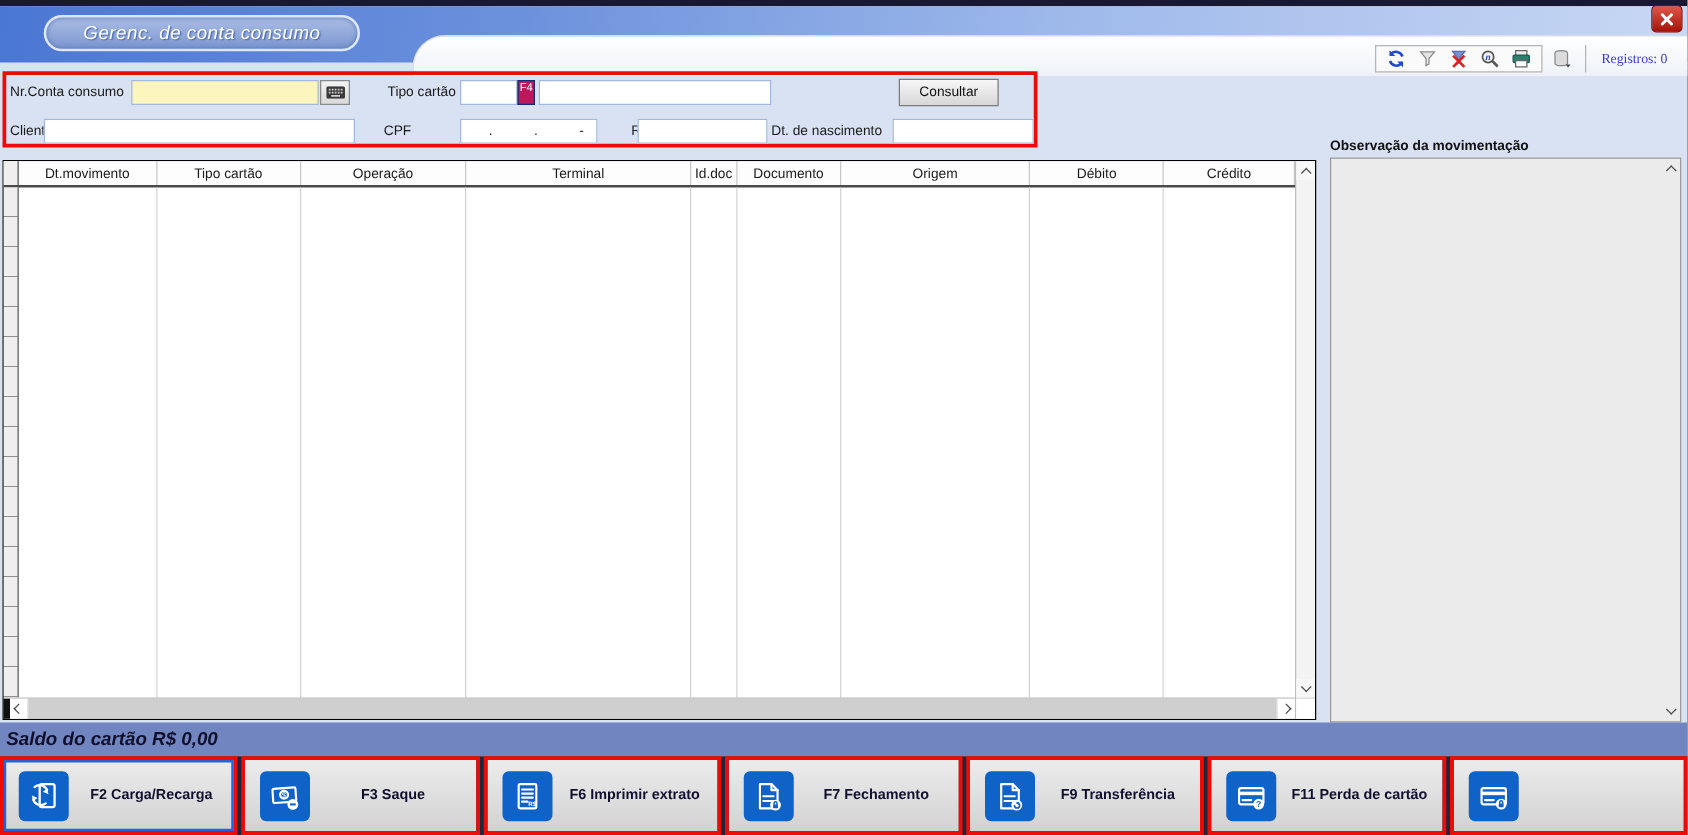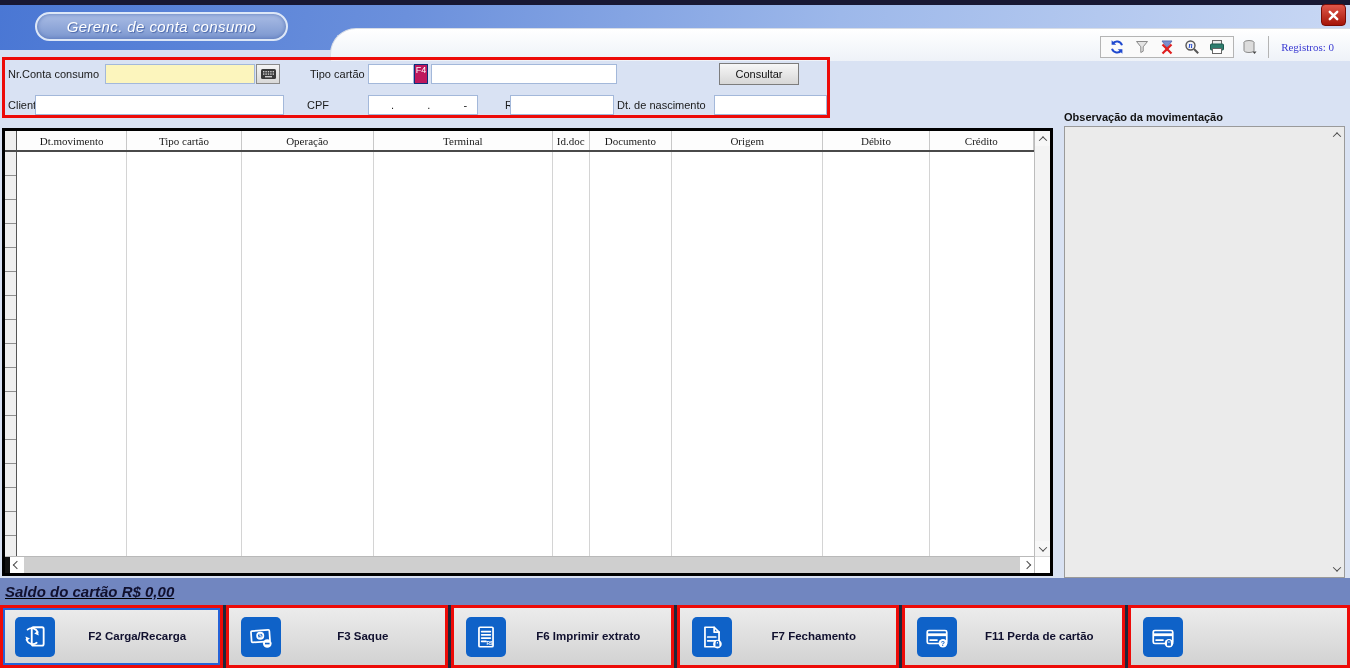--- a/index.html
+++ b/index.html
@@ -49,7 +49,7 @@
   .consultar-btn span::first-letter{text-decoration:underline;}
 
   
-  .grid{position:absolute;left:2px;top:128px;width:1051px;height:448px;border:3px solid #000000;background:#fff;display:flex;font-family:Liberation Serif, serif;}
+  .grid{position:absolute;left:2px;top:128px;width:1051px;height:448px;border:1px solid #000000;background:#fff;display:flex;}
   .grid-left{flex:1;display:flex;flex-direction:column;min-width:0;}
   .grid-header{display:flex;height:21px;background:#fdfdfd;border-bottom:2px solid #4a4a4a;}
   .gh-cell{font-size:11px;color:#1a1a1a;display:flex;align-items:center;justify-content:center;border-right:1px solid #c8c8c8;overflow:hidden;white-space:nowrap;}

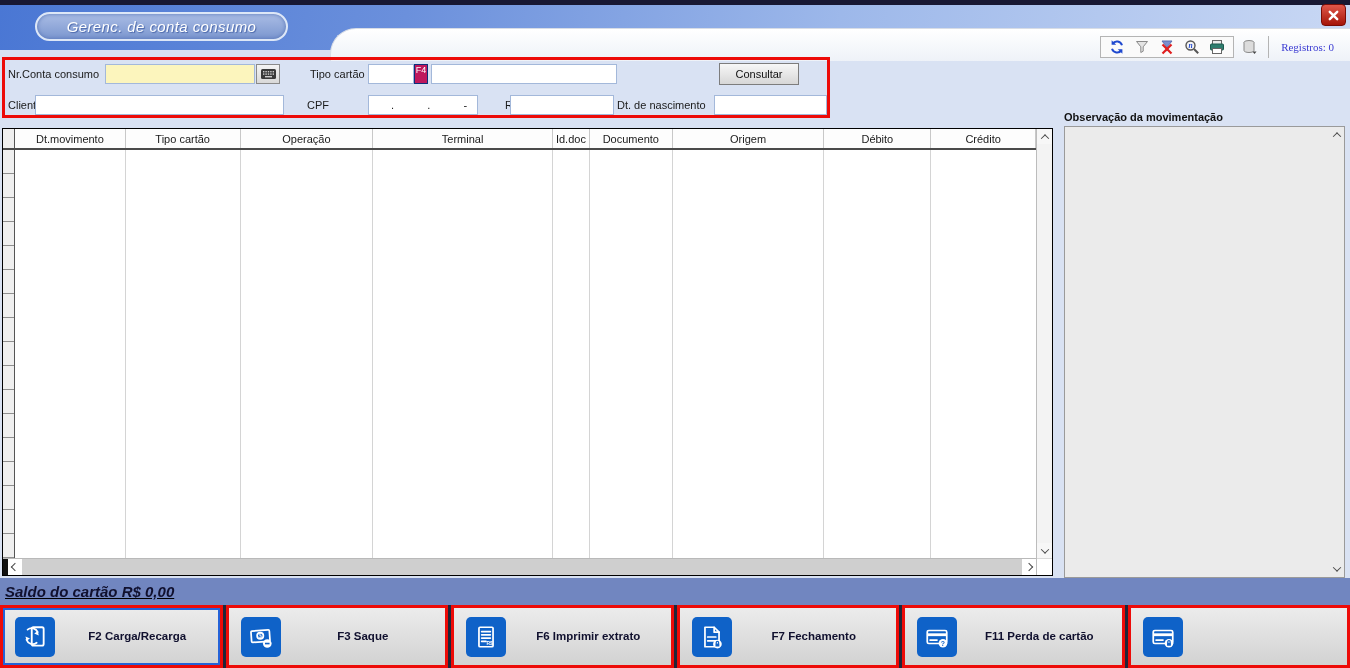--- a/index.html
+++ b/index.html
@@ -81,7 +81,7 @@
   .memo-scroll{width:15px;display:flex;flex-direction:column;justify-content:space-between;align-items:center;padding:5px 0;}
 
   
-  .saldo-band{position:absolute;left:0;top:578px;width:1350px;height:27px;background:var(--periwinkle);display:flex;align-items:center;text-decoration:underline;}
+  .saldo-band{position:absolute;left:0;top:578px;width:1350px;height:27px;background:var(--periwinkle);display:flex;align-items:center;}
   .saldo-band span{font-size:15px;font-weight:bold;font-style:italic;color:var(--navy_text);padding-left:5px;}
 
   

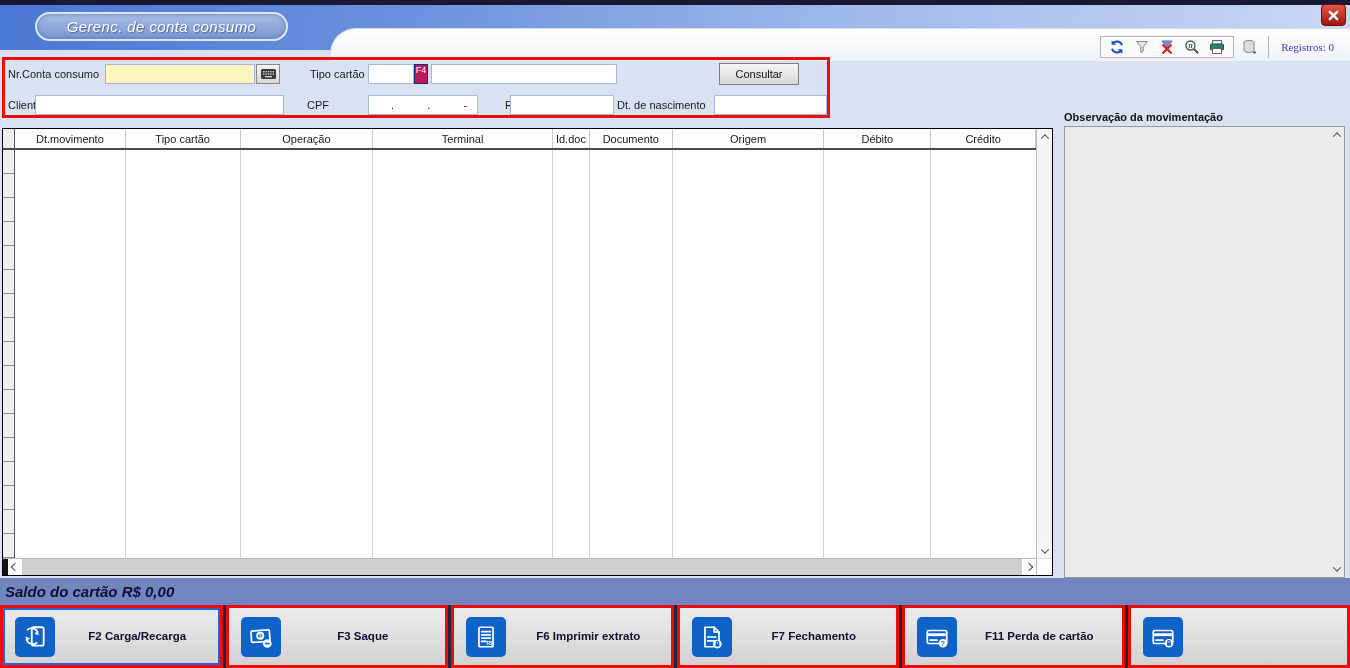--- a/index.html
+++ b/index.html
@@ -306,6 +306,20 @@
       <div class="action-label">F7 Fechamento</div>
     </div>
 
+    <div class="action-btn">
+      <div class="action-icon">
+        <svg width="26" height="26" viewBox="0 0 24 24" fill="none" stroke="#fff" stroke-width="1.6" stroke-linecap="round" stroke-linejoin="round">
+          <path d="M5.5 3h8.5l4.5 4.5V21h-13z"></path>
+          <path d="M14 3v4.5h4.5"></path>
+          <line x1="8" y1="12" x2="15.5" y2="12"></line>
+          <line x1="8" y1="15.5" x2="15.5" y2="15.5"></line>
+          <circle cx="17" cy="18.5" r="4" fill="#fff" stroke="none"></circle>
+          <path d="M15.3 18.8a1.9 1.9 0 1 0 1.9-1.9" stroke="#0f62c8" stroke-width="1.2"></path>
+          <path d="M18.3 16l-1.4 1.6 1.9.6z" fill="#0f62c8" stroke="none"></path>
+        </svg>
+      </div>
+      <div class="action-label">F9 Transferência</div>
+    </div>
 
     <div class="action-btn">
       <div class="action-icon">

